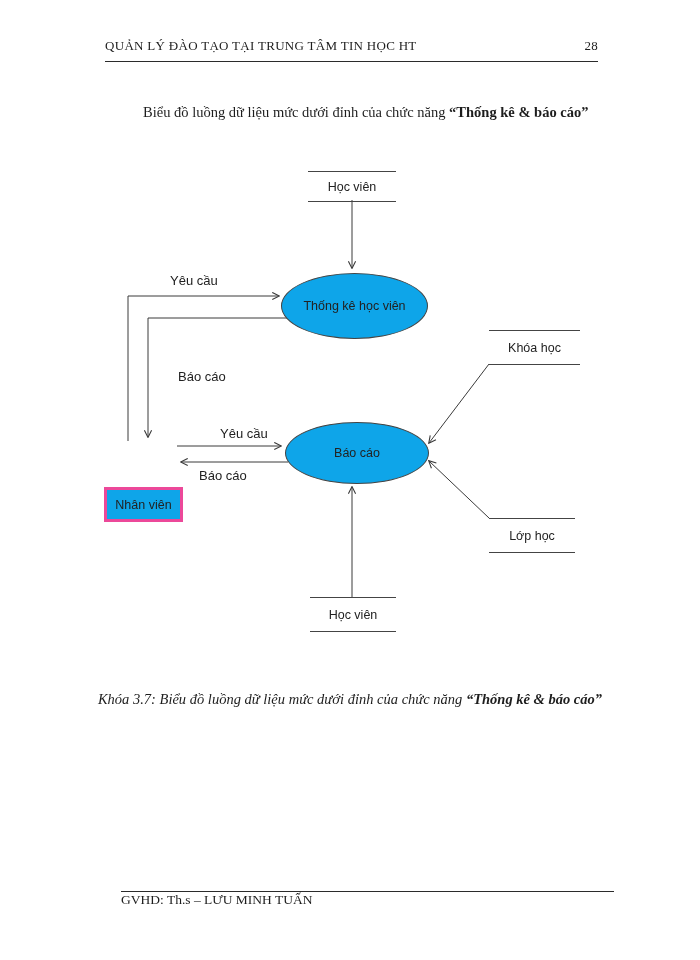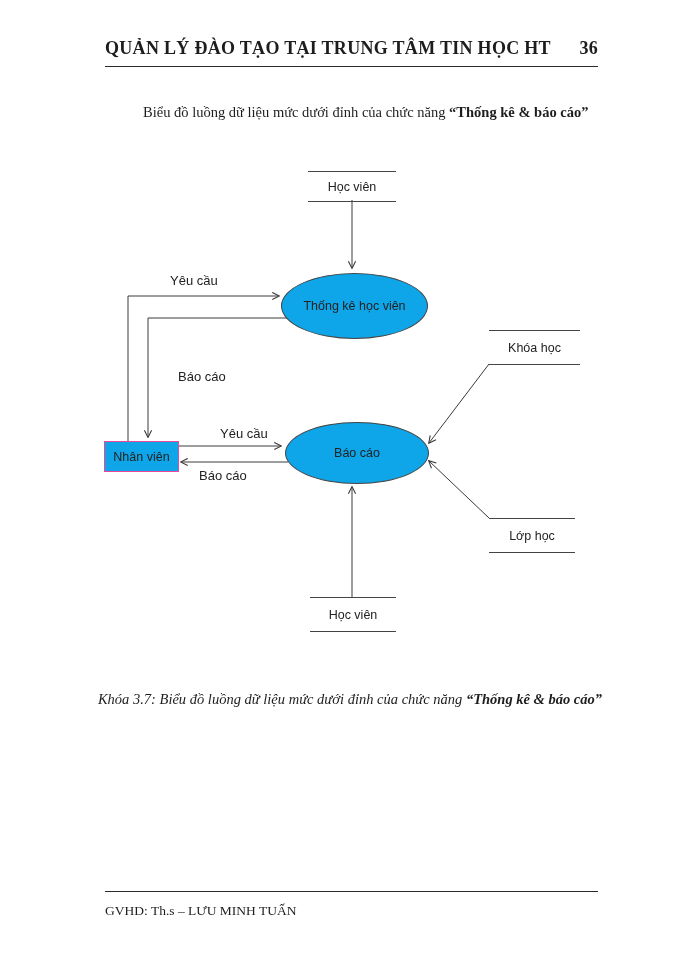--- a/index.html
+++ b/index.html
@@ -13,7 +13,7 @@
     position:absolute; left:105px; top:38px; width:493px;
     display:flex; justify-content:space-between; align-items:center;
     border-bottom:1.3px solid #2b2b2b; padding-bottom:7px;
-    font-size:18px; letter-spacing:0.3px;font-weight:bold;
+    font-size:13px; letter-spacing:0.3px;
   }
 
   .intro {

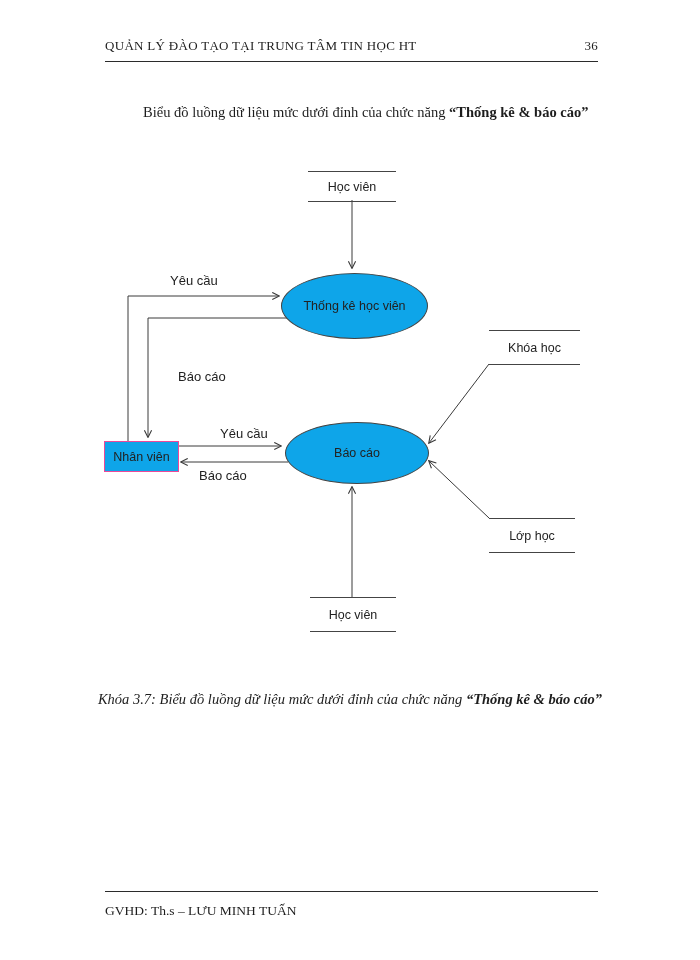--- a/index.html
+++ b/index.html
@@ -57,7 +57,7 @@
 
   <div class="header">
     <span>QUẢN LÝ ĐÀO TẠO TẠI TRUNG TÂM TIN HỌC HT</span>
-    <span>36</span>
+    <span>28</span>
   </div>
 
   <p class="intro"><span>Biểu đồ luồng dữ liệu mức dưới đỉnh của chức năng </span><span class="emph">“Thống kê &amp; báo cáo”</span></p>

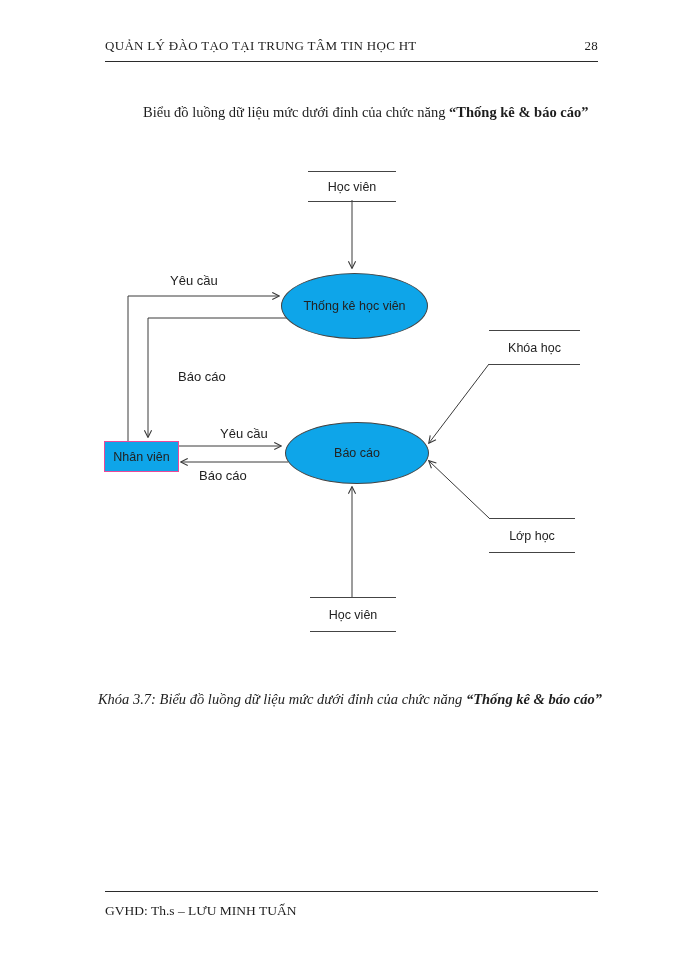--- a/index.html
+++ b/index.html
@@ -31,7 +31,7 @@
   }
   .store { border-top:1px solid #444; border-bottom:1px solid #444; background:transparent; }
   .ellipse { border:1px solid #444; border-radius:50%; }
-  .rect { border:1px solid #ec4899; }
+  .rect { border:3px solid #ec4899;margin-top:46px; }
 
   .edge-label {
     position:absolute; font-family:"Liberation Sans", sans-serif;

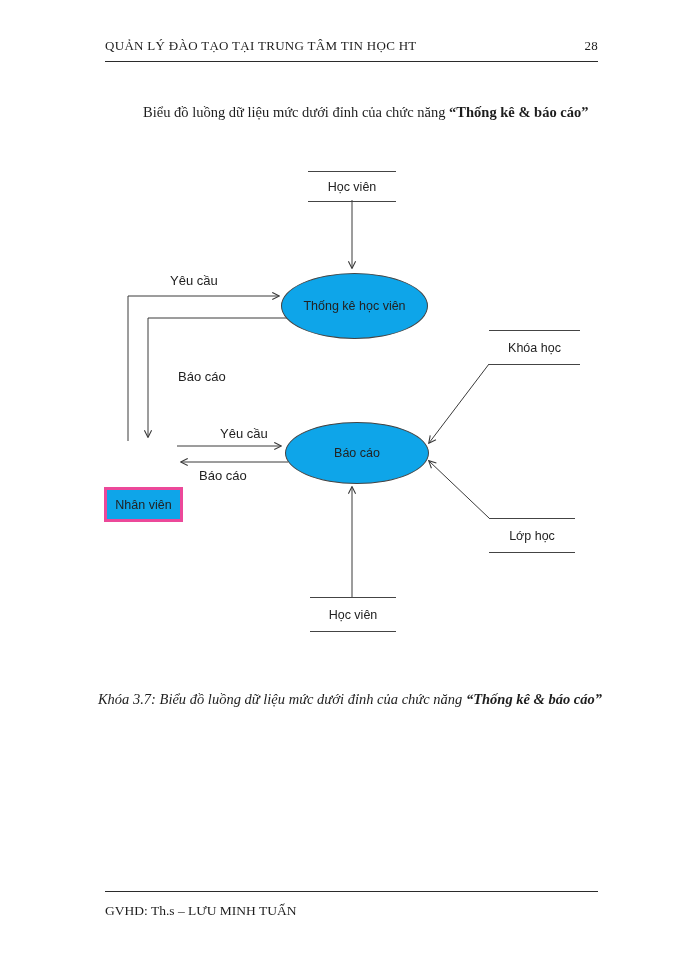--- a/index.html
+++ b/index.html
@@ -45,8 +45,8 @@
   .caption .cap-emph { font-weight:bold; }
 
   .footer {
-    position:absolute; left:105px; top:891px; width:493px;
-    border-top:1.3px solid #2b2b2b; padding-top:11px;
+    position:absolute; left:121px; top:891px; width:493px;
+    border-top:1.3px solid #2b2b2b; padding-top:0;
     display:flex; justify-content:space-between; font-size:13.5px;
   }
 </style>

